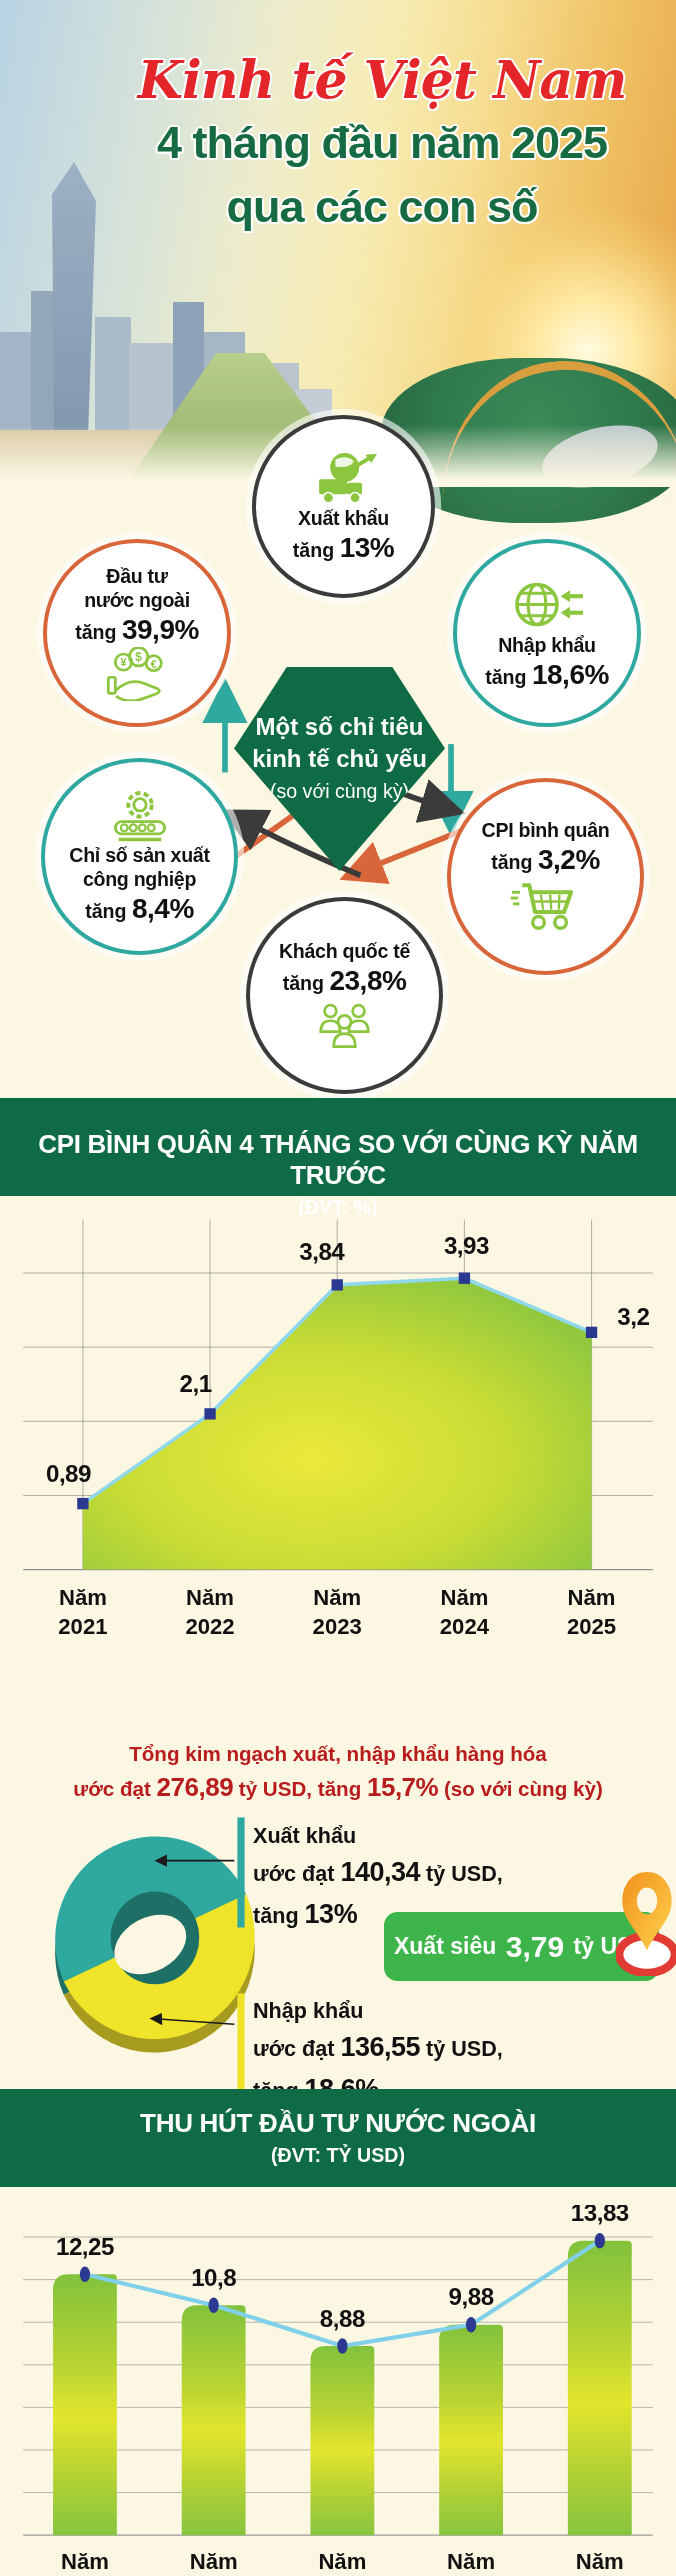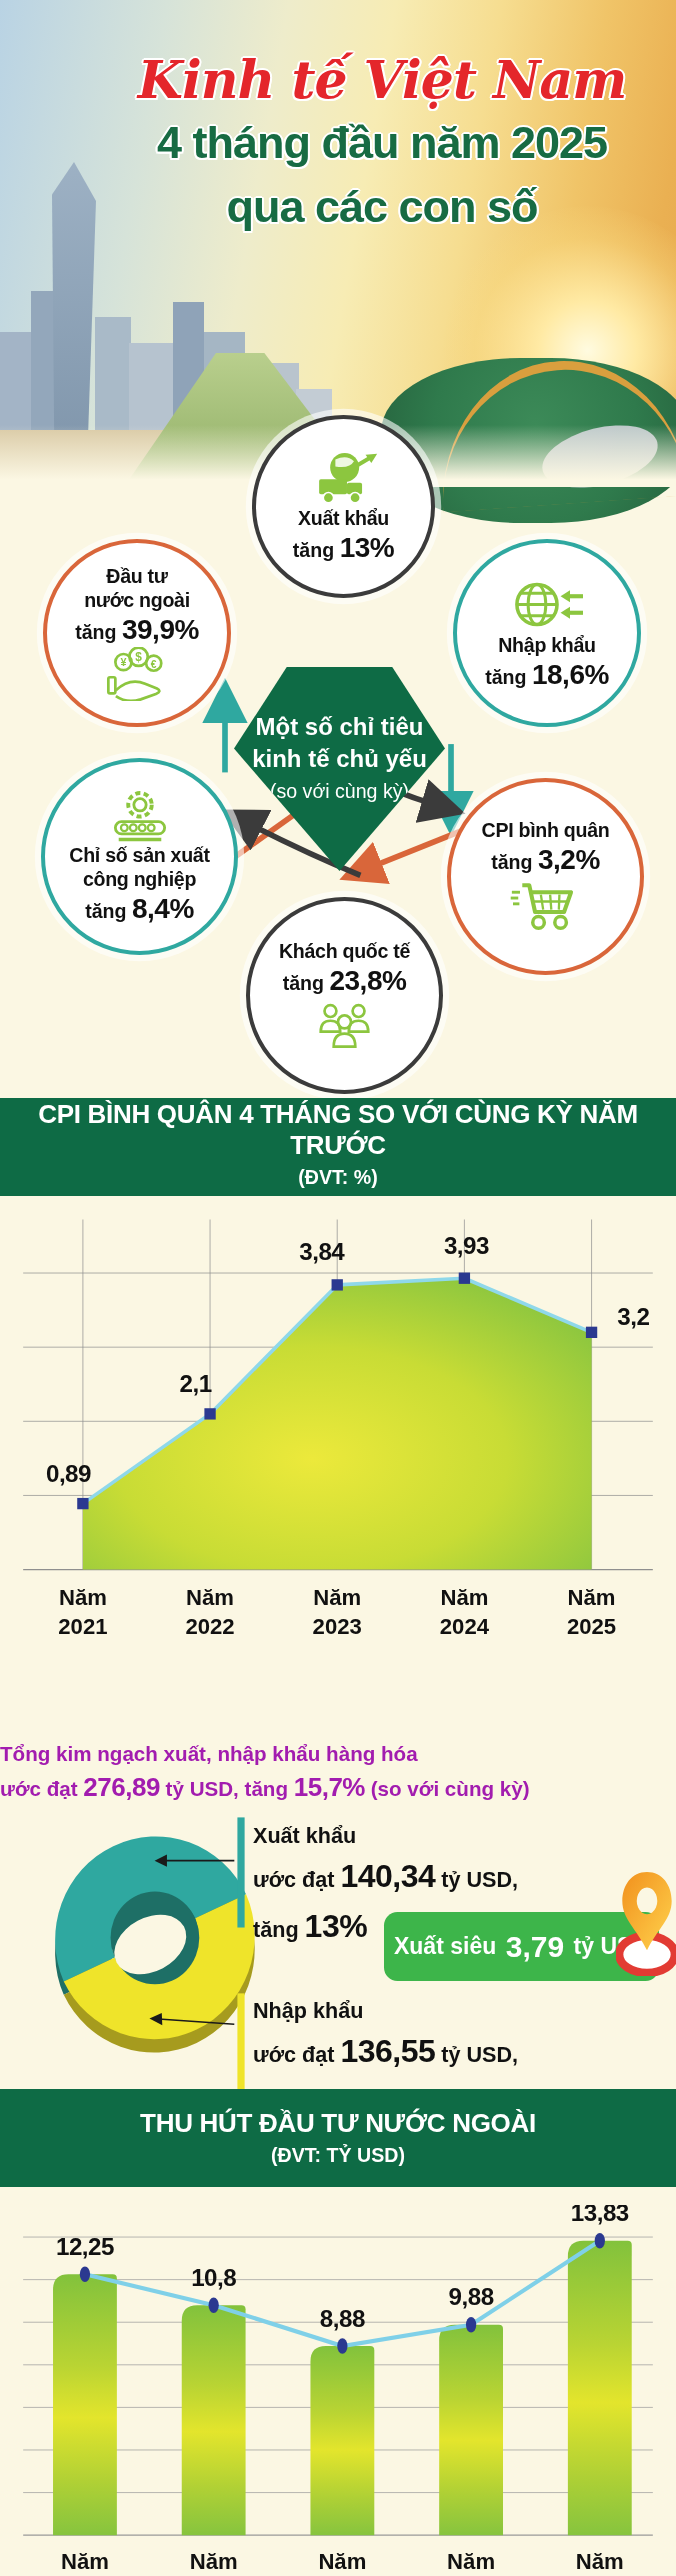--- a/index.html
+++ b/index.html
@@ -231,7 +231,7 @@
   </div>
 
   <div class="band" style="top:1098px;height:98px">
-    <div class="t1" style="margin-top:1px">CPI BÌNH QUÂN 4 THÁNG SO VỚI CÙNG KỲ NĂM TRƯỚC</div>
+    <div class="t1" style="margin-top:31px">CPI BÌNH QUÂN 4 THÁNG SO VỚI CÙNG KỲ NĂM TRƯỚC</div>
     <div class="t2">(ĐVT: %)</div>
   </div>
   <svg id="cpi-svg" class="abs" style="left:0;top:1196px" width="676" height="464" viewBox="0 0 1313 900">

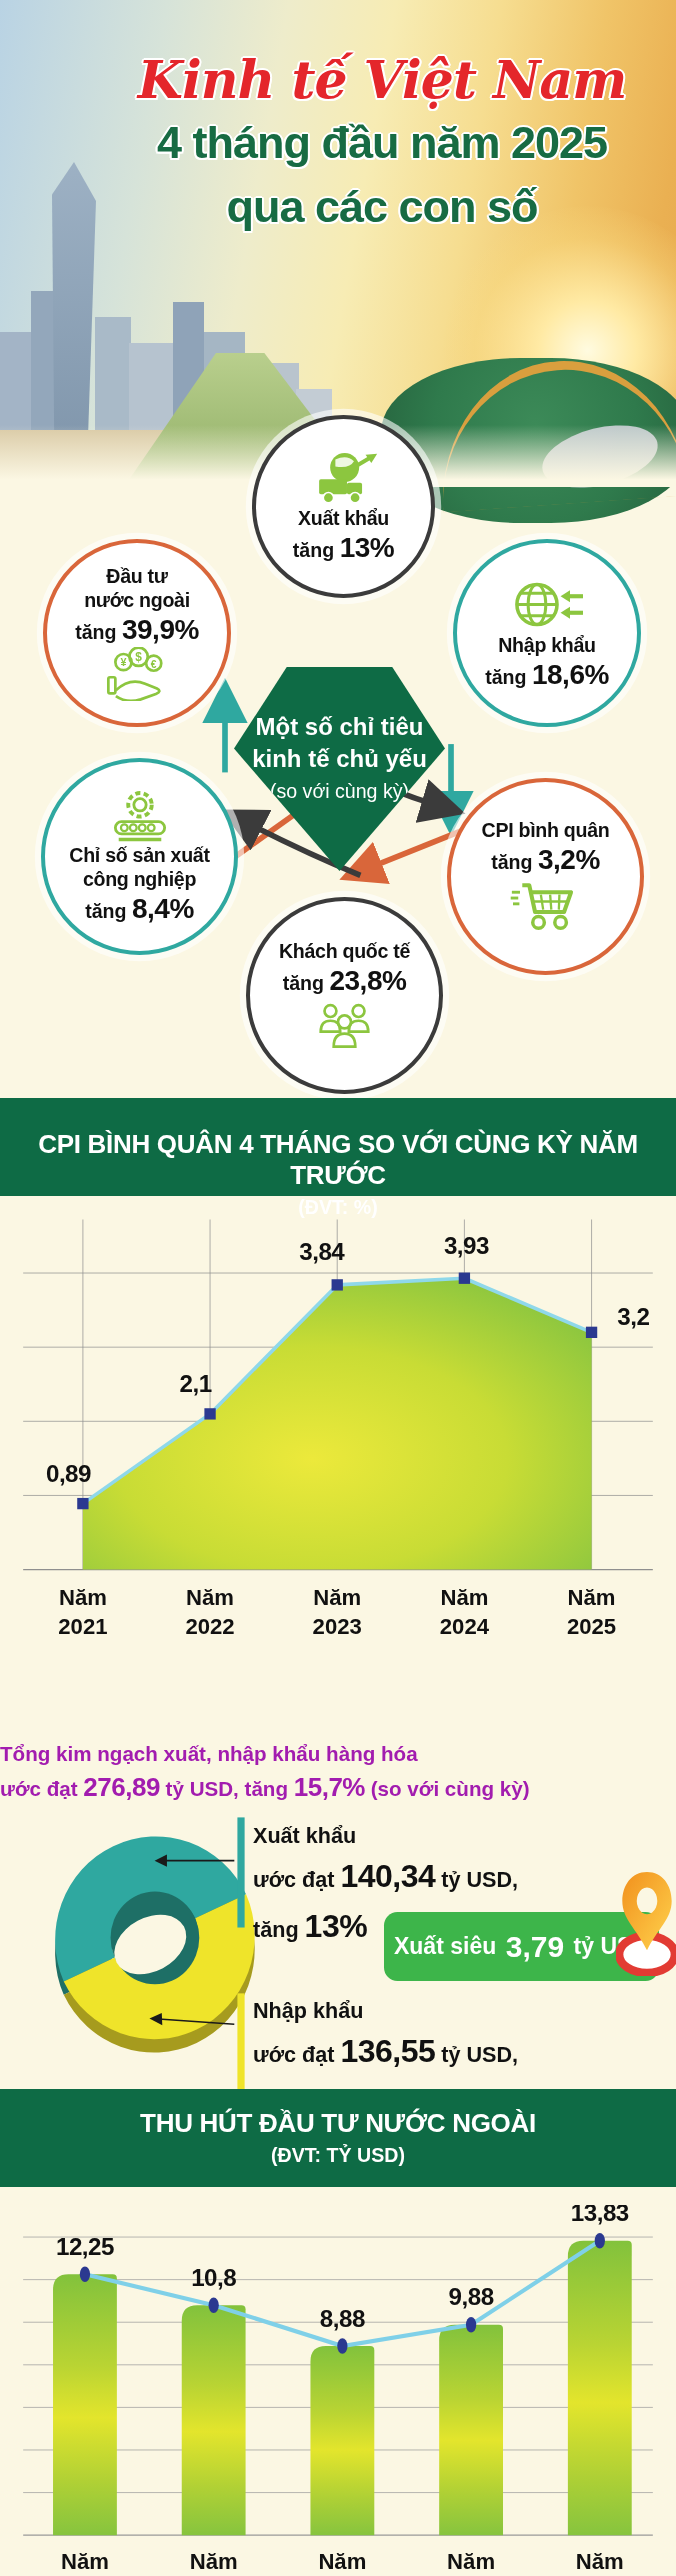--- a/index.html
+++ b/index.html
@@ -58,7 +58,7 @@
   .axis-label{font-size:43px;font-weight:bold;fill:#111;}
 
   
-  .intro{position:absolute;left:0;width:100%;color:#a21caf;
+  .intro{position:absolute;left:0;width:100%;text-align:center;color:#b91c1c;
     font-size:20.6px;font-weight:bold;line-height:1.4;}
   .intro .num{font-size:26px;letter-spacing:-0.5px;}
   .tr-label{position:absolute;color:#111;font-size:21.6px;font-weight:bold;line-height:1.55;}

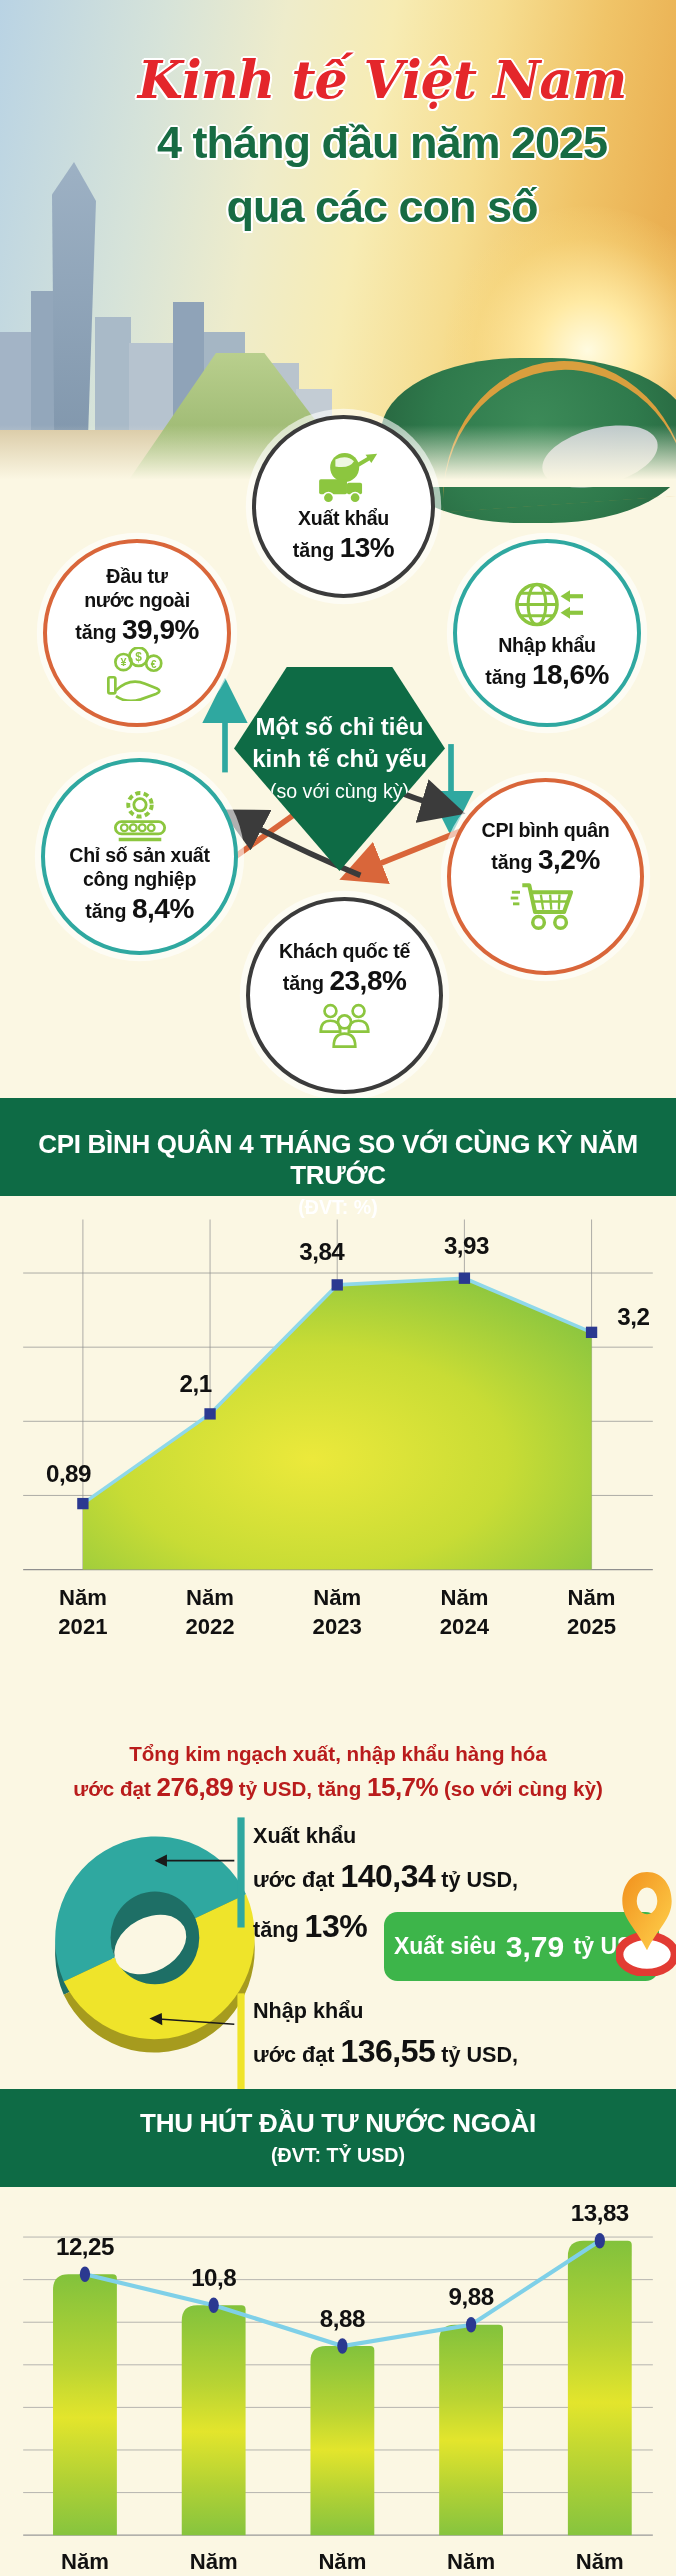--- a/index.html
+++ b/index.html
@@ -62,7 +62,7 @@
     font-size:20.6px;font-weight:bold;line-height:1.4;}
   .intro .num{font-size:26px;letter-spacing:-0.5px;}
   .tr-label{position:absolute;color:#111;font-size:21.6px;font-weight:bold;line-height:1.55;}
-  .tr-label .num{font-size:32px;letter-spacing:-0.5px;}
+  .tr-label .num{font-size:27px;letter-spacing:-0.5px;}
   .pill{position:absolute;left:384px;top:1912px;width:275px;height:69px;background:#3DB54A;
     border-radius:13.4px;color:#fff;display:flex;align-items:center;justify-content:center;
     font-size:23px;font-weight:bold;}

